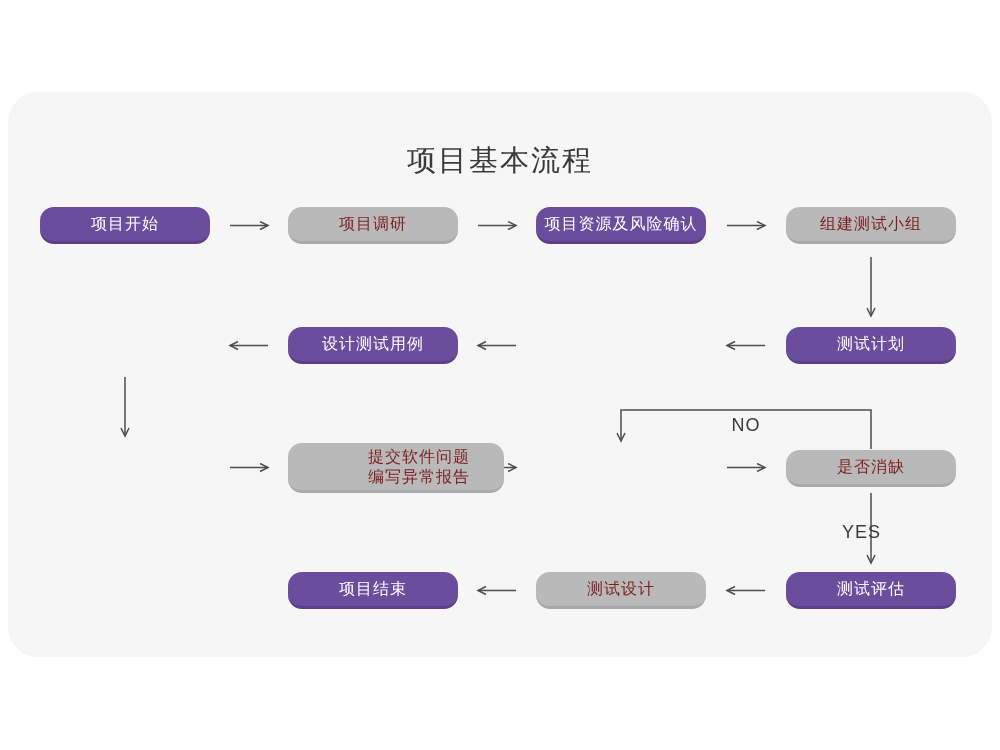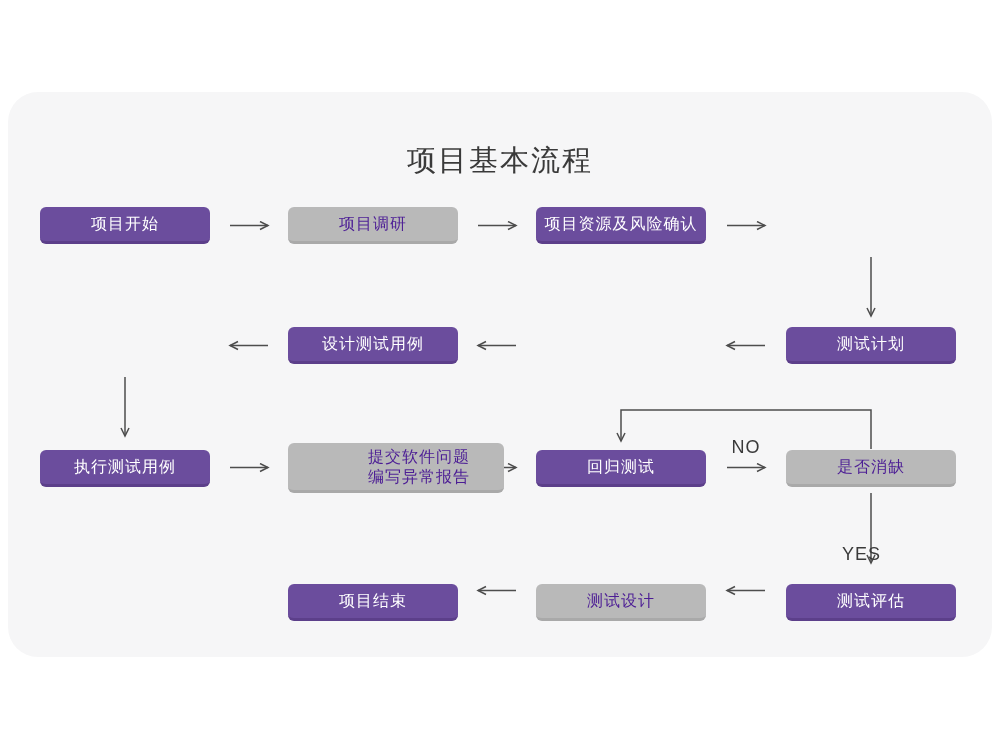--- a/index.html
+++ b/index.html
@@ -9,7 +9,7 @@
         background:var(--card-bg,#f6f6f7);border-radius:30px;}
   #title{position:absolute;left:0;top:141px;width:1000px;text-align:center;
          font-size:29px;letter-spacing:2px;color:#3a3a3a;font-weight:500;}
-  .node{position:absolute;width:170px;height:34px;border-radius:6px;
+  .node{position:absolute;width:170px;height:34px;border-radius:14px;
         display:flex;align-items:center;justify-content:center;
         font-size:16px;letter-spacing:1px;text-align:center;
         white-space:pre-line;line-height:1.25;}

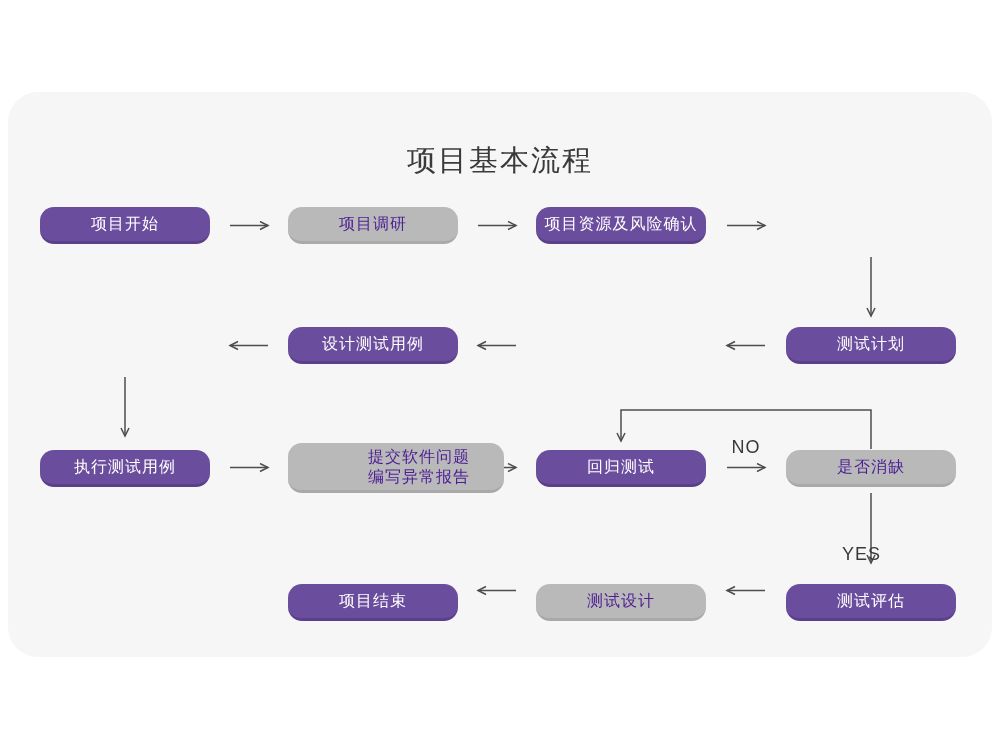--- a/index.html
+++ b/index.html
@@ -15,7 +15,7 @@
         white-space:pre-line;line-height:1.25;}
   .purple{background:var(--purple,#6b4d9d);color:#ffffff;
           border-bottom:3px solid var(--purple-dark,#5c3f8a);}
-  .gray{background:var(--gray,#b9b9b9);color:#4c1d95;
+  .gray{background:var(--gray,#b9b9b9);color:#7f1d1d;
         border-bottom:3px solid var(--gray-dark,#a9a9a9);text-align:right;}
   .c1{left:40px}.c2{left:288px}.c3{left:536px}.c4{left:786px}
   .r1{top:207px}.r2{top:327px}.r3{top:450px}.r4{top:584px}

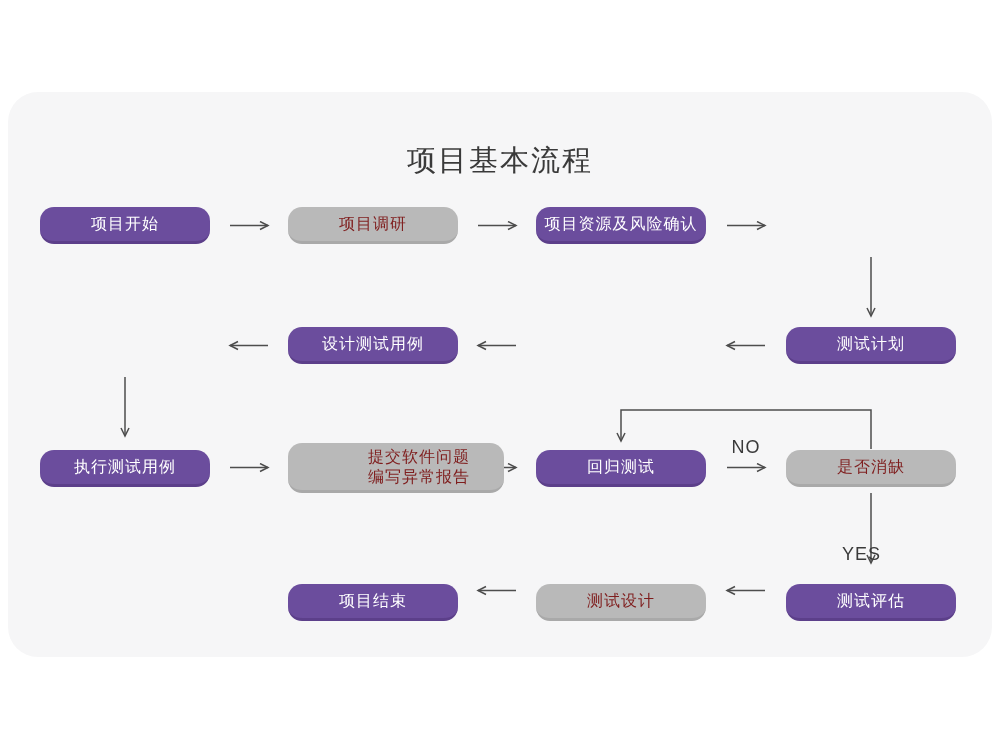--- a/index.html
+++ b/index.html
@@ -63,6 +63,7 @@
   <div class="node purple r1 c1">项目开始</div>
   <div class="node gray r1 c2">项目调研</div>
   <div class="node purple r1 c3">项目资源及风险确认</div>
+  <div class="node gray r1 c4">组建测试小组</div>
 
   <div class="node purple r2 c4">测试计划</div>
   <div class="node purple r2 c2">设计测试用例</div>

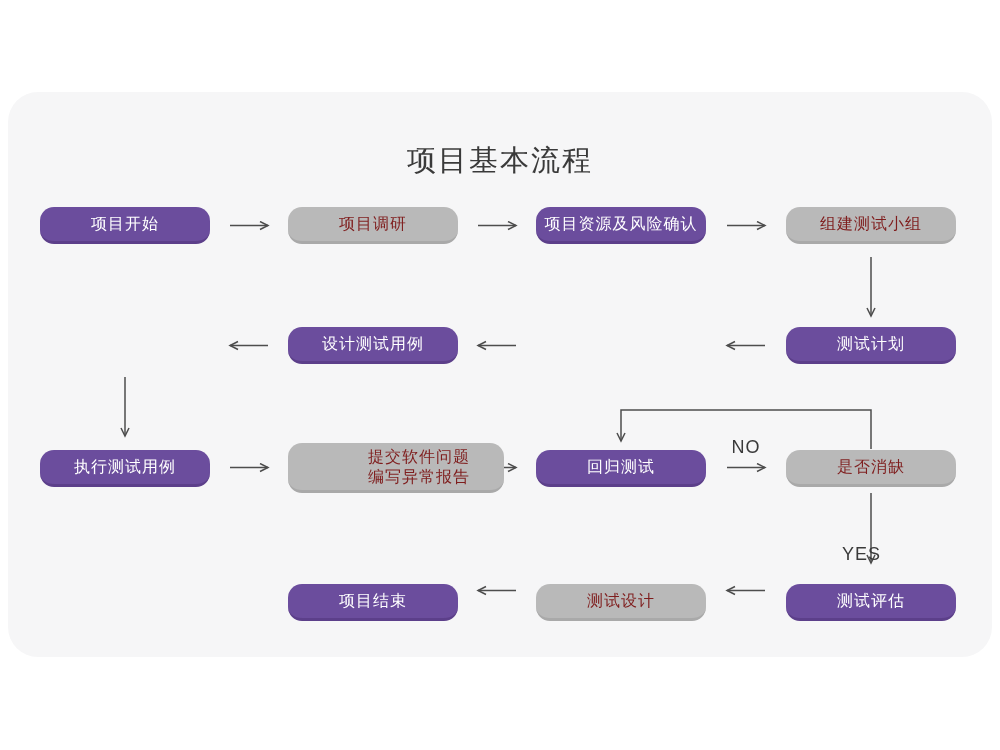--- a/index.html
+++ b/index.html
@@ -22,7 +22,7 @@
   .tall{top:443px;height:47px;padding-left:46px;}
   #arrows{position:absolute;left:0;top:0;pointer-events:none;}
   #arrows path{fill:none;stroke:var(--arrow,#4d4d4d);stroke-width:1.5;}
-  .flow-label{position:absolute;font-size:18px;color:#3a3a3a;letter-spacing:1px;margin-top:22px;}
+  .flow-label{position:absolute;font-size:18px;color:#3a3a3a;letter-spacing:1px;}
   #label-no{left:696px;top:415px;width:100px;text-align:center;}
   #label-yes{left:842px;top:522px;}
 </style>

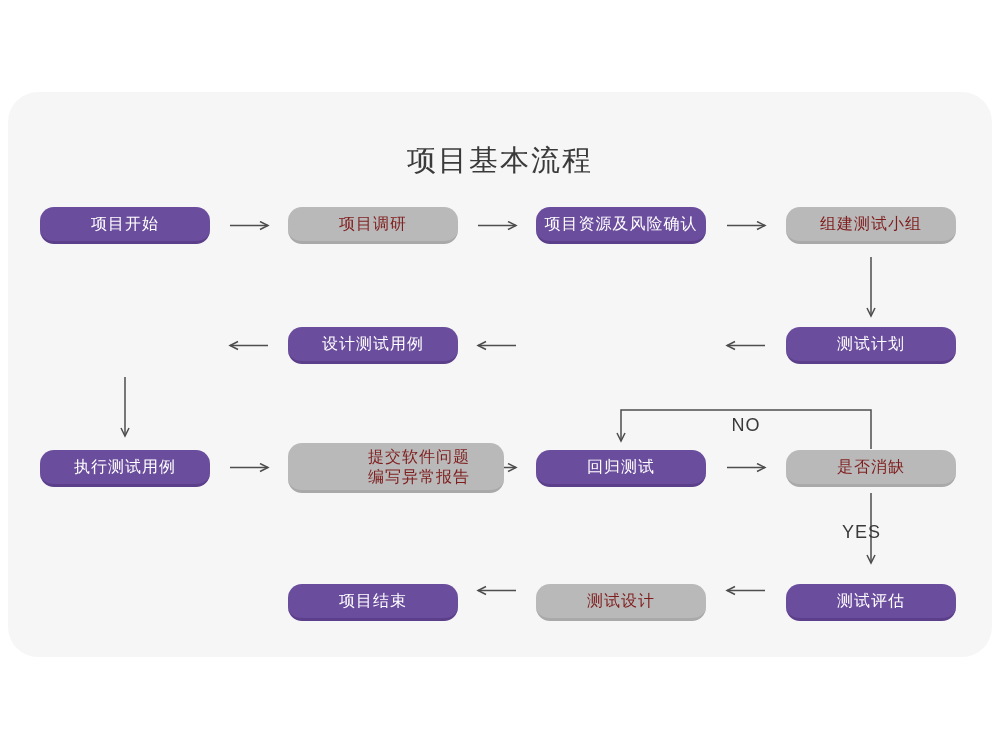--- a/index.html
+++ b/index.html
@@ -68,7 +68,6 @@
   <div class="node purple r2 c4">测试计划</div>
   <div class="node purple r2 c2">设计测试用例</div>
 
-  <div class="node purple r3 c1">执行测试用例</div>
   <div class="node gray tall c2">提交软件问题
 编写异常报告</div>
   <div class="node purple r3 c3">回归测试</div>

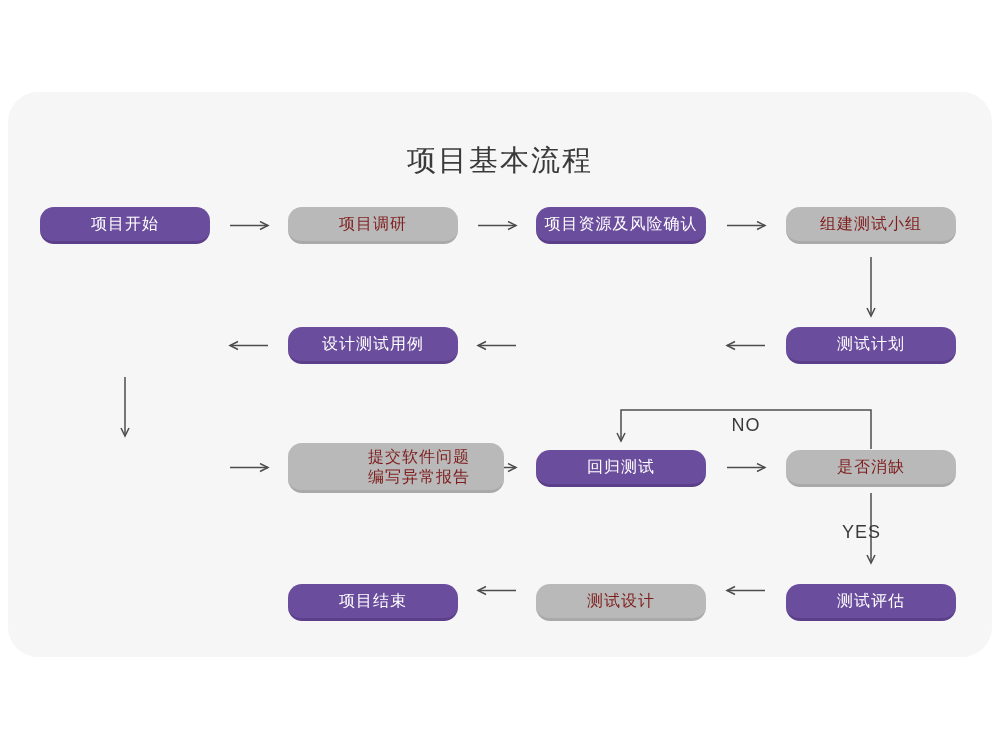--- a/index.html
+++ b/index.html
@@ -70,7 +70,6 @@
 
   <div class="node gray tall c2">提交软件问题
 编写异常报告</div>
-  <div class="node purple r3 c3">回归测试</div>
   <div class="node gray r3 c4">是否消缺</div>
 
   <div class="node purple r4 c4">测试评估</div>

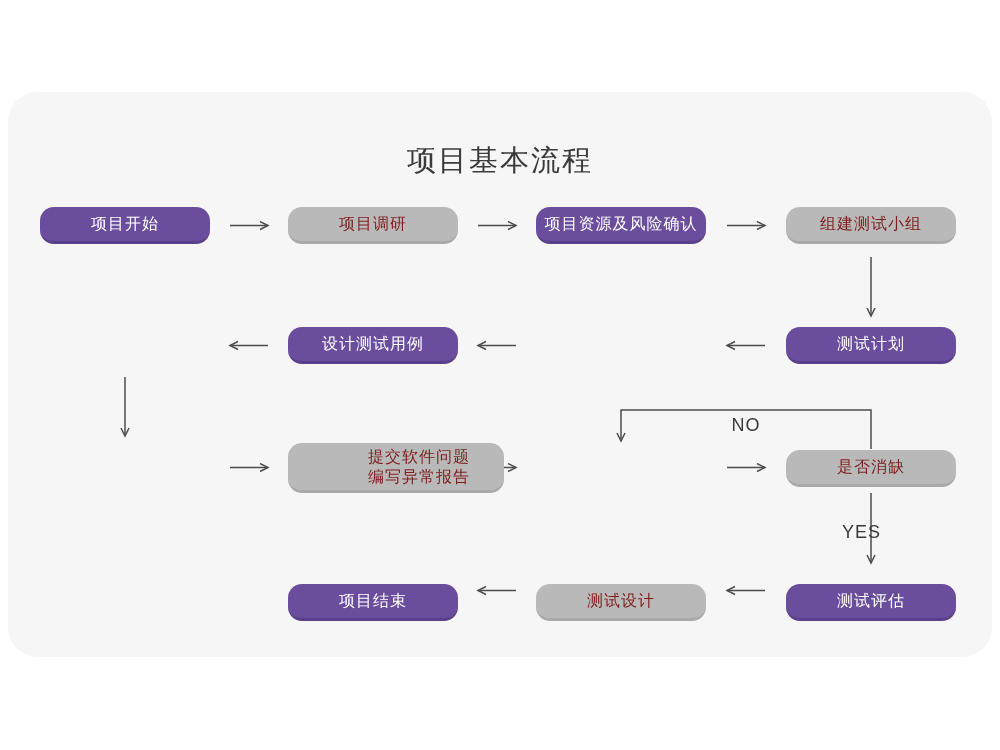--- a/index.html
+++ b/index.html
@@ -18,7 +18,7 @@
   .gray{background:var(--gray,#b9b9b9);color:#7f1d1d;
         border-bottom:3px solid var(--gray-dark,#a9a9a9);text-align:right;}
   .c1{left:40px}.c2{left:288px}.c3{left:536px}.c4{left:786px}
-  .r1{top:207px}.r2{top:327px}.r3{top:450px}.r4{top:584px}
+  .r1{top:207px}.r2{top:327px}.r3{top:450px}.r4{top:572px}
   .tall{top:443px;height:47px;padding-left:46px;}
   #arrows{position:absolute;left:0;top:0;pointer-events:none;}
   #arrows path{fill:none;stroke:var(--arrow,#4d4d4d);stroke-width:1.5;}

